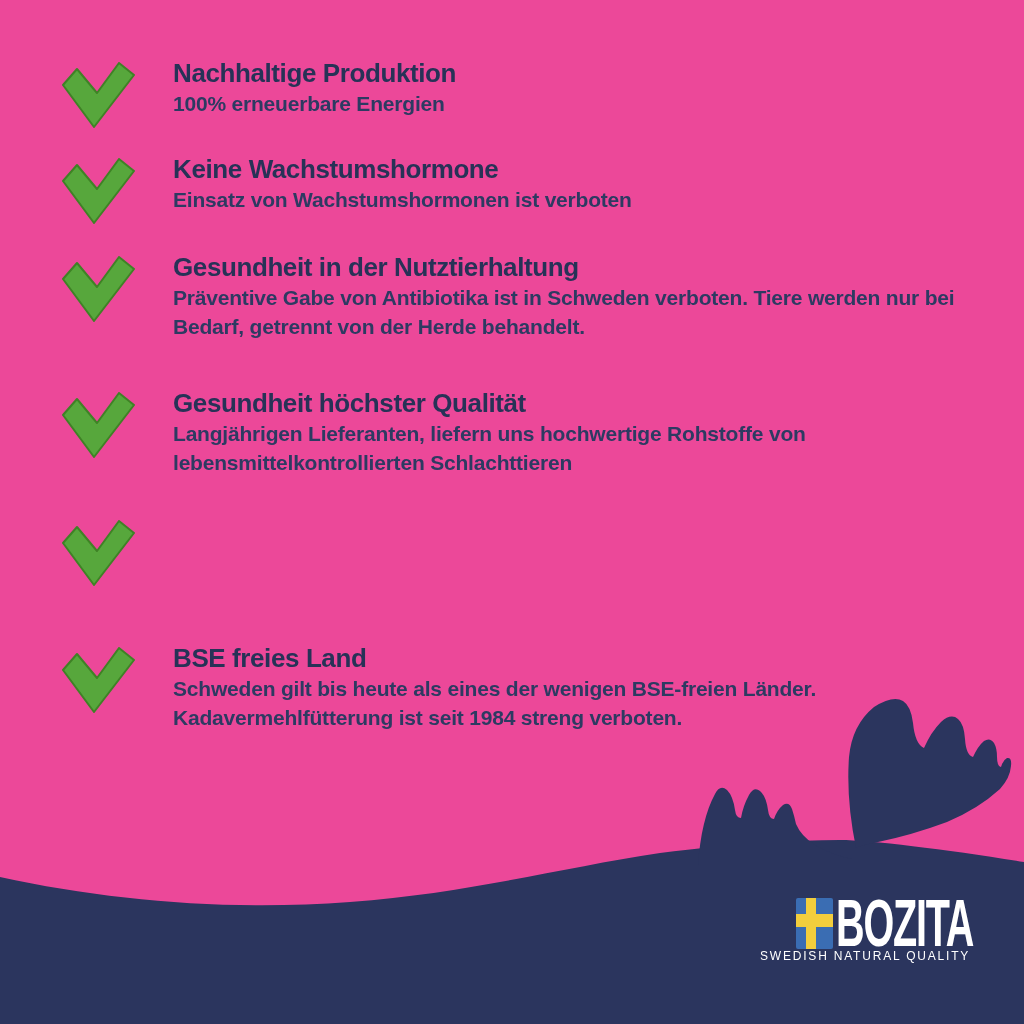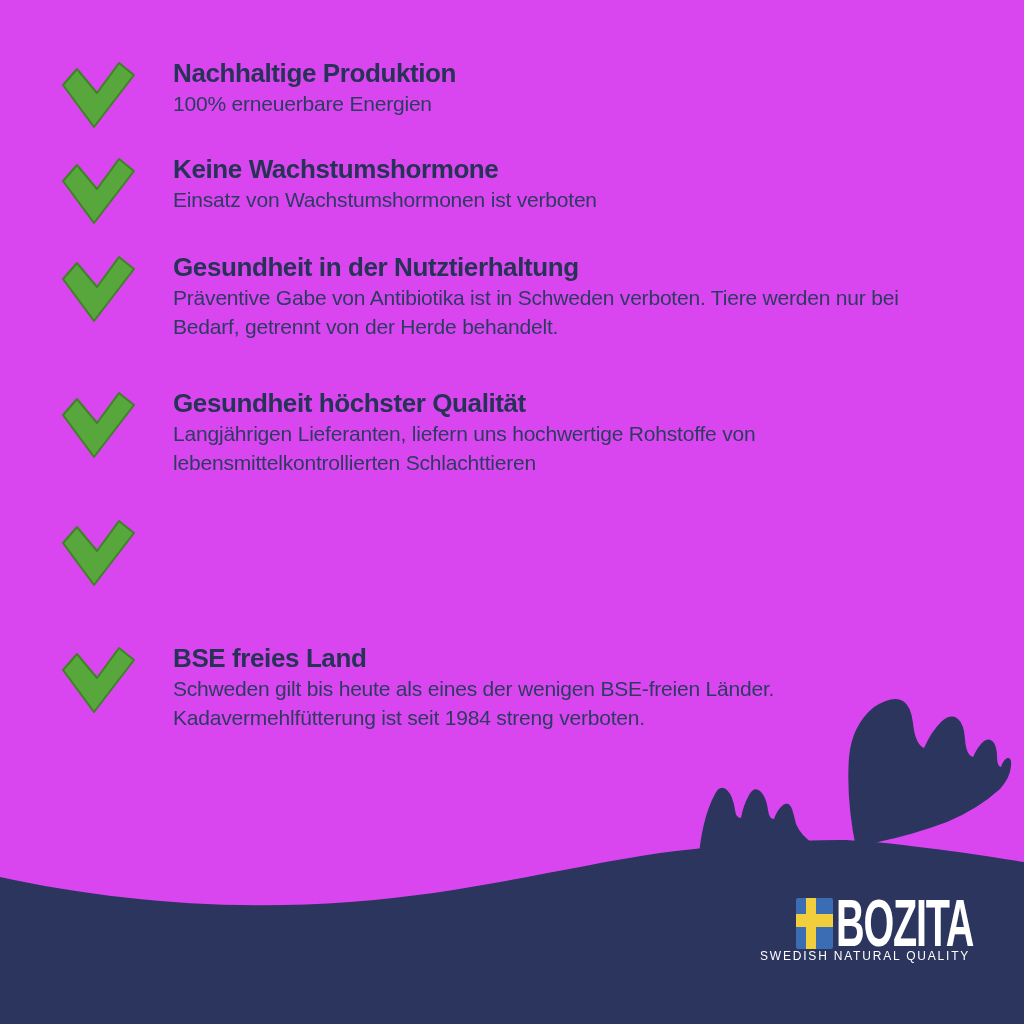--- a/index.html
+++ b/index.html
@@ -7,7 +7,7 @@
     position:relative;
     width:1024px;height:1024px;
     margin:0 auto;
-    background:#d946ef;
+    background:#ec4899;
     overflow:hidden;
     font-family:"Liberation Sans","DejaVu Sans",sans-serif;
   }

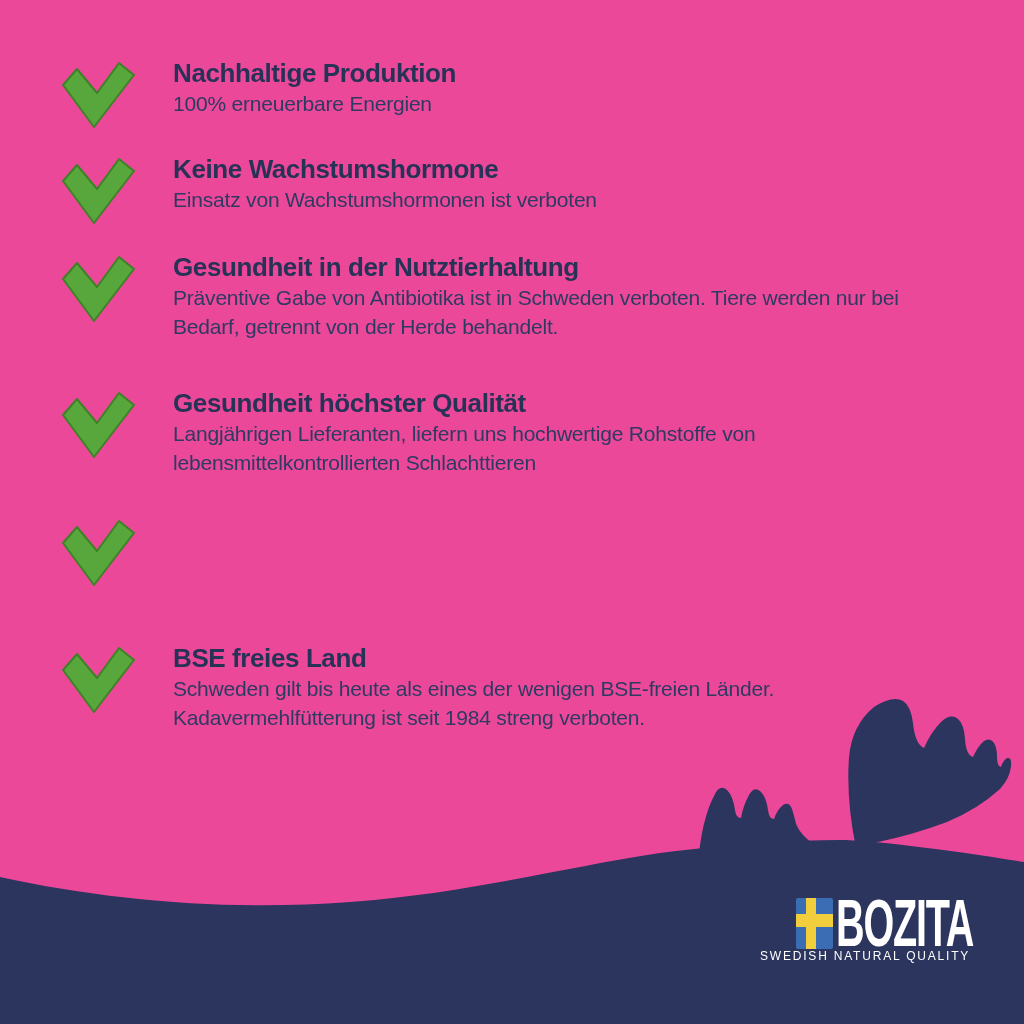--- a/index.html
+++ b/index.html
@@ -37,6 +37,7 @@
     letter-spacing:-0.2px;
     color:var(--body);
     white-space:pre;
+    font-weight:bold;
   }
   
   .bottom-art{

